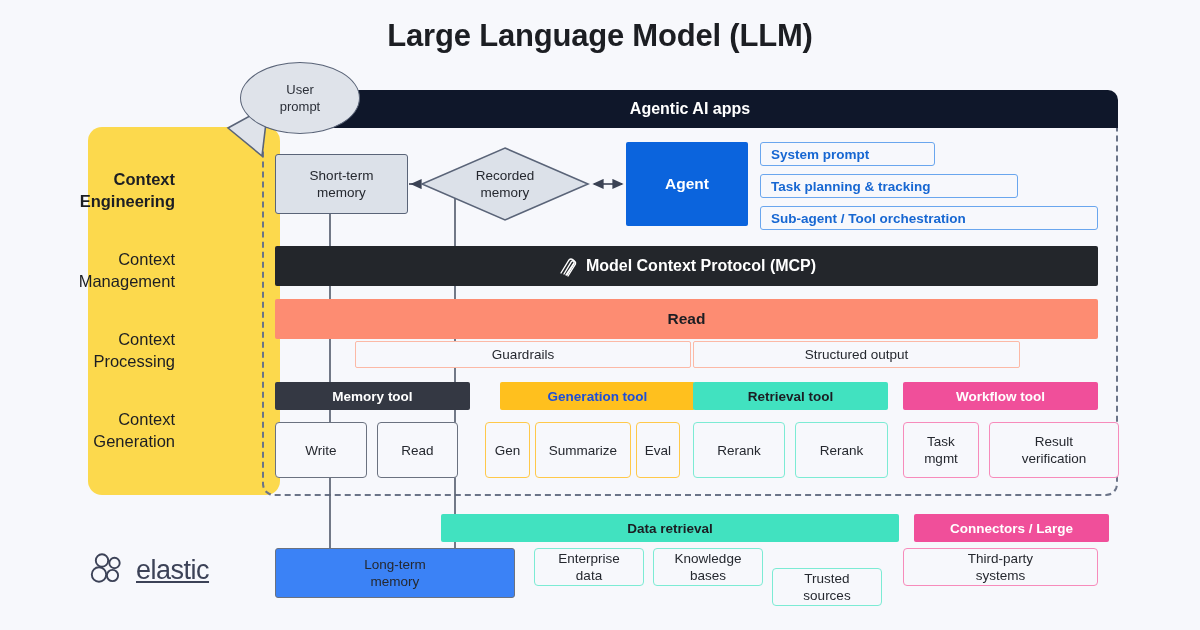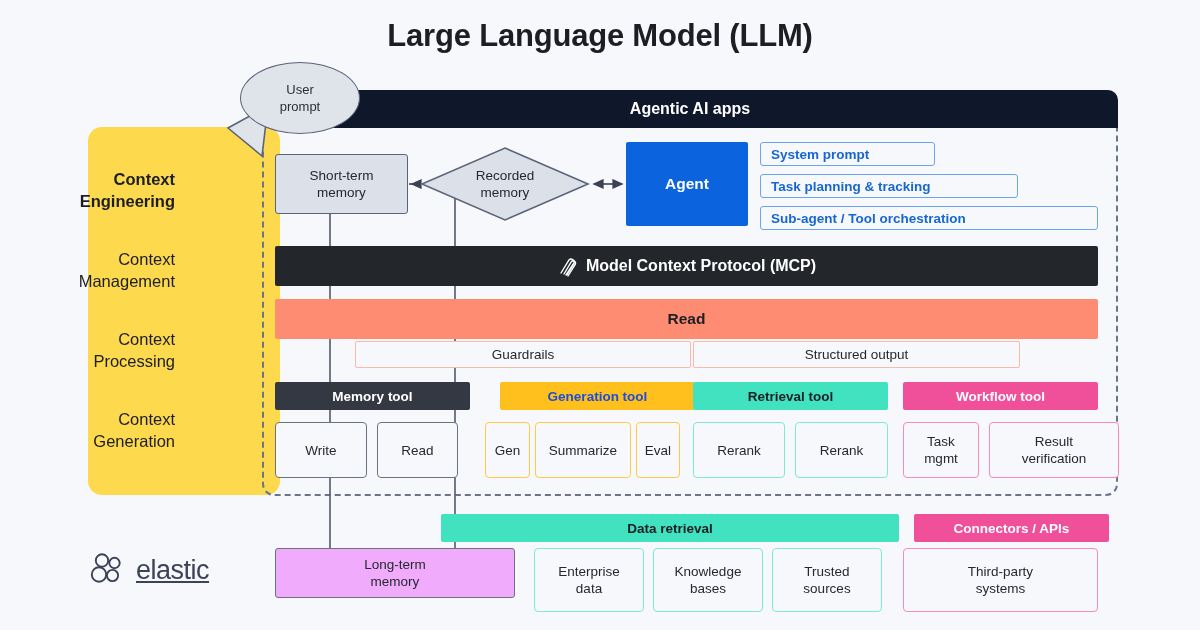--- a/index.html
+++ b/index.html
@@ -350,7 +350,7 @@
   </div>
 
   <div class="bottom-header" style="left:903px; width:195px; background:#f04f9a; color:#ffffff;">
-    <span>Connectors / APIs</span>
+    <span>Connectors / Large</span>
   </div>
   <div class="bottom-item" style="left:903px; width:195px; border:1.5px solid #f78bbb;">
     <span>Third-party<br>systems</span>

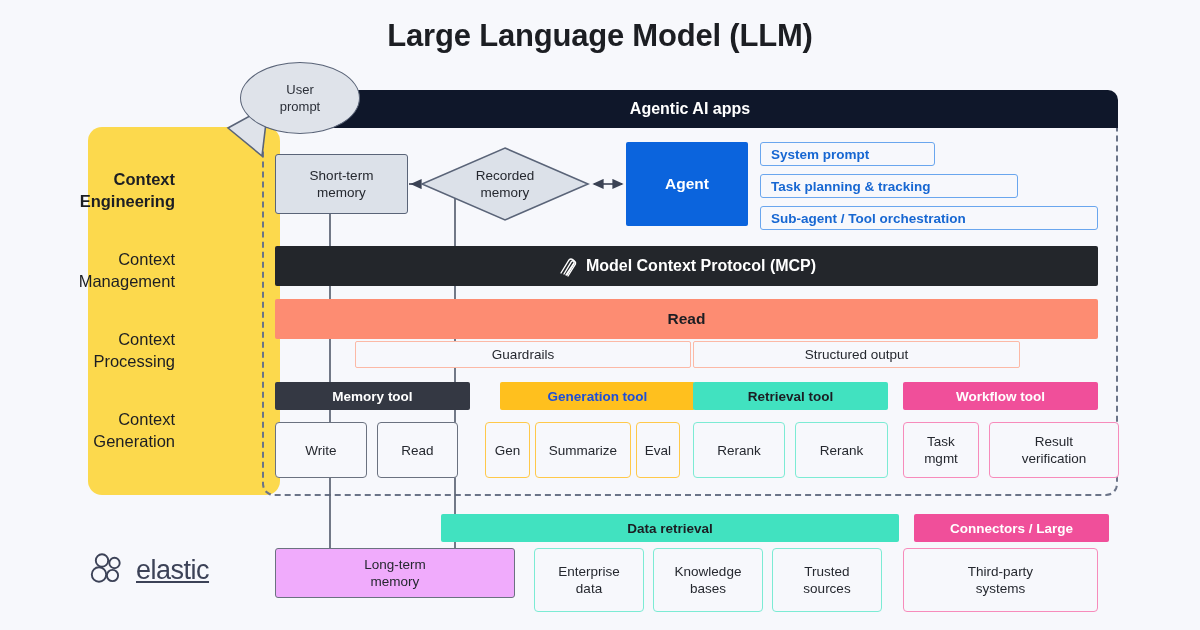--- a/index.html
+++ b/index.html
@@ -173,7 +173,7 @@
   }
   #long-term-memory {
     left: 275px; top: 548px; width: 240px; height: 50px;
-    background: #f0abfc; border: 1.6px solid #6b7280;
+    background: #3b82f6; border: 1.6px solid #6b7280;
     border-radius: 3px;
     display: flex; align-items: center; justify-content: center;
     text-align: center; font-size: 13.5px; line-height: 17px;

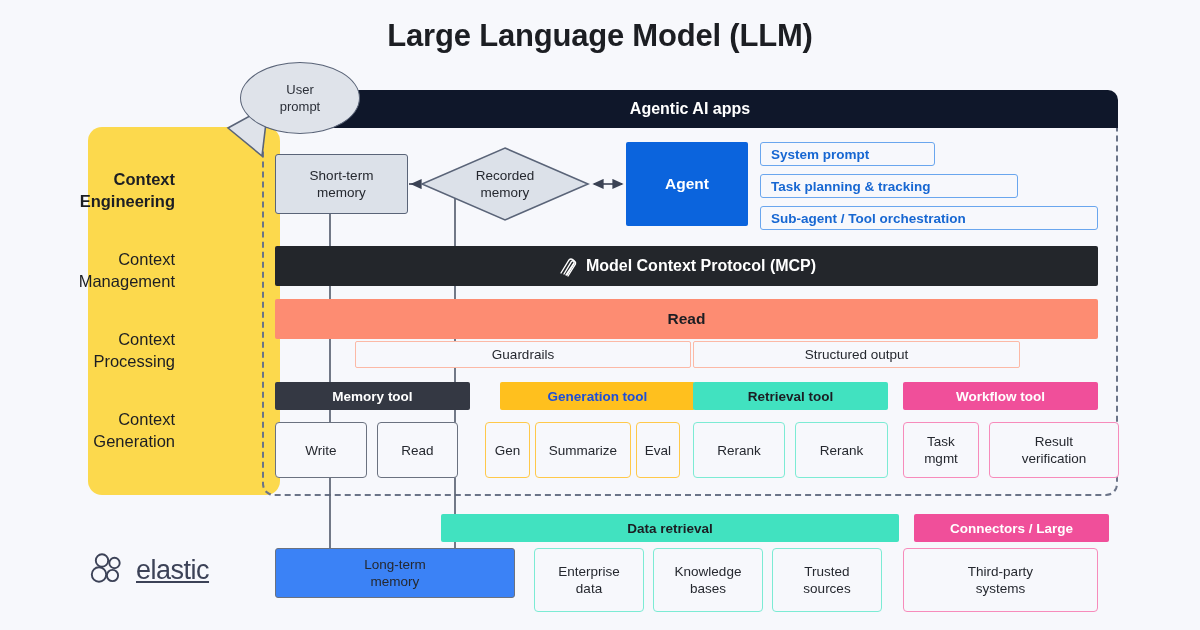--- a/index.html
+++ b/index.html
@@ -164,7 +164,7 @@
     margin-left: 11px;
   }
   .bottom-item {
-    position: absolute; top: 548px; height: 64px;
+    position: absolute; top: 548px; height: 38px;
     background: #f7f8fc;
     border-radius: 4px;
     display: flex; align-items: center; justify-content: center;

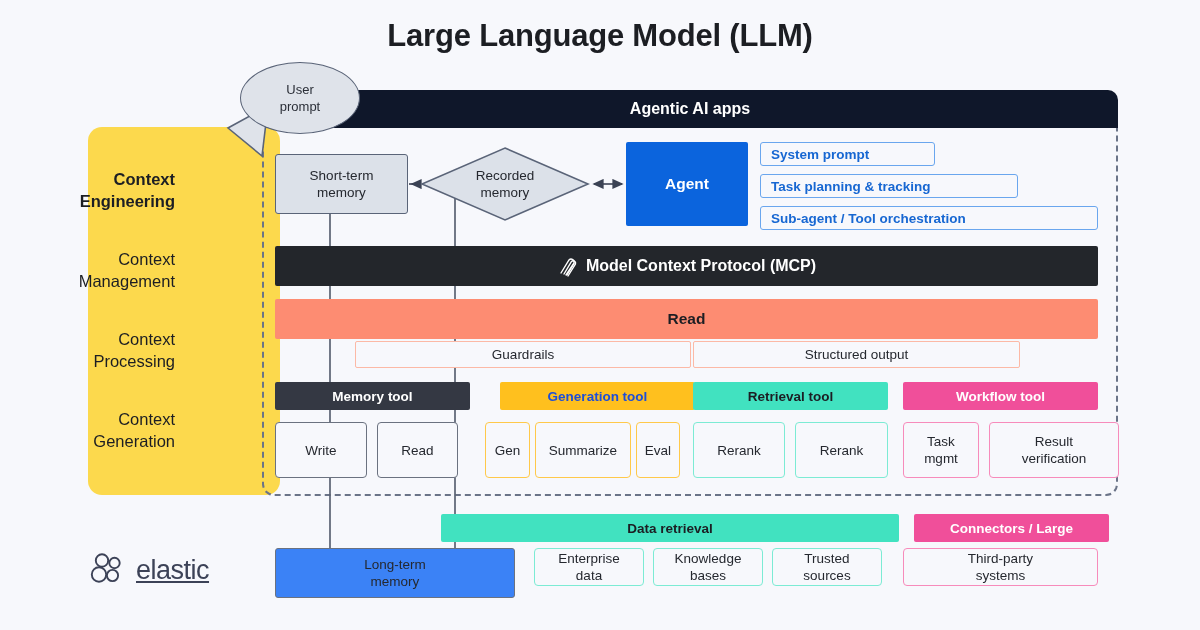--- a/index.html
+++ b/index.html
@@ -345,7 +345,7 @@
   <div class="bottom-item" style="left:653px; width:110px; border:1.5px solid #7cebd4;">
     <span>Knowledge<br>bases</span>
   </div>
-  <div class="bottom-item" style="left:772px; width:110px; border:1.5px solid #7cebd4;">
+  <div class="bottom-item" style="left:772px; width:110px; border:1.5px solid #7cebd4;margin-top:20px;">
     <span>Trusted<br>sources</span>
   </div>
 

